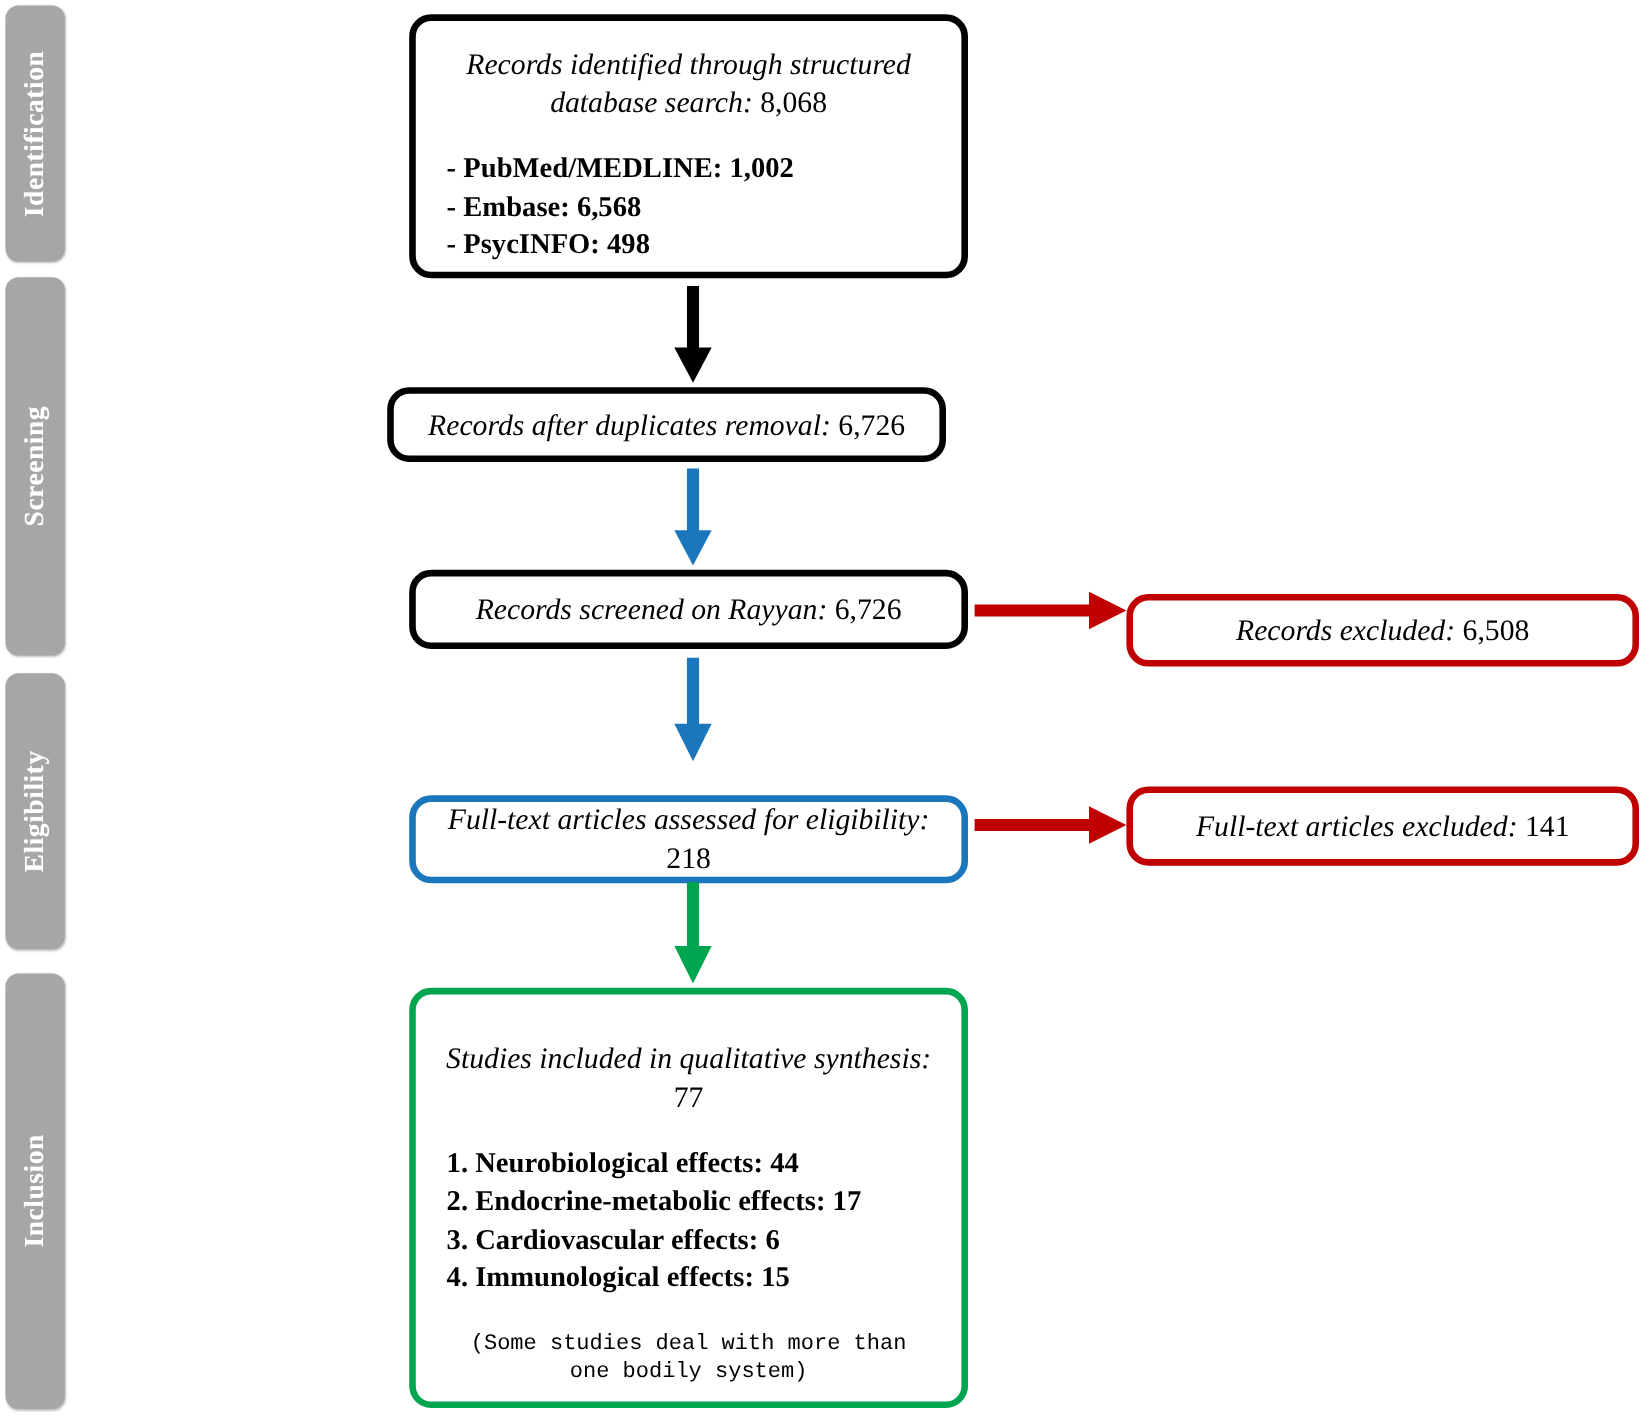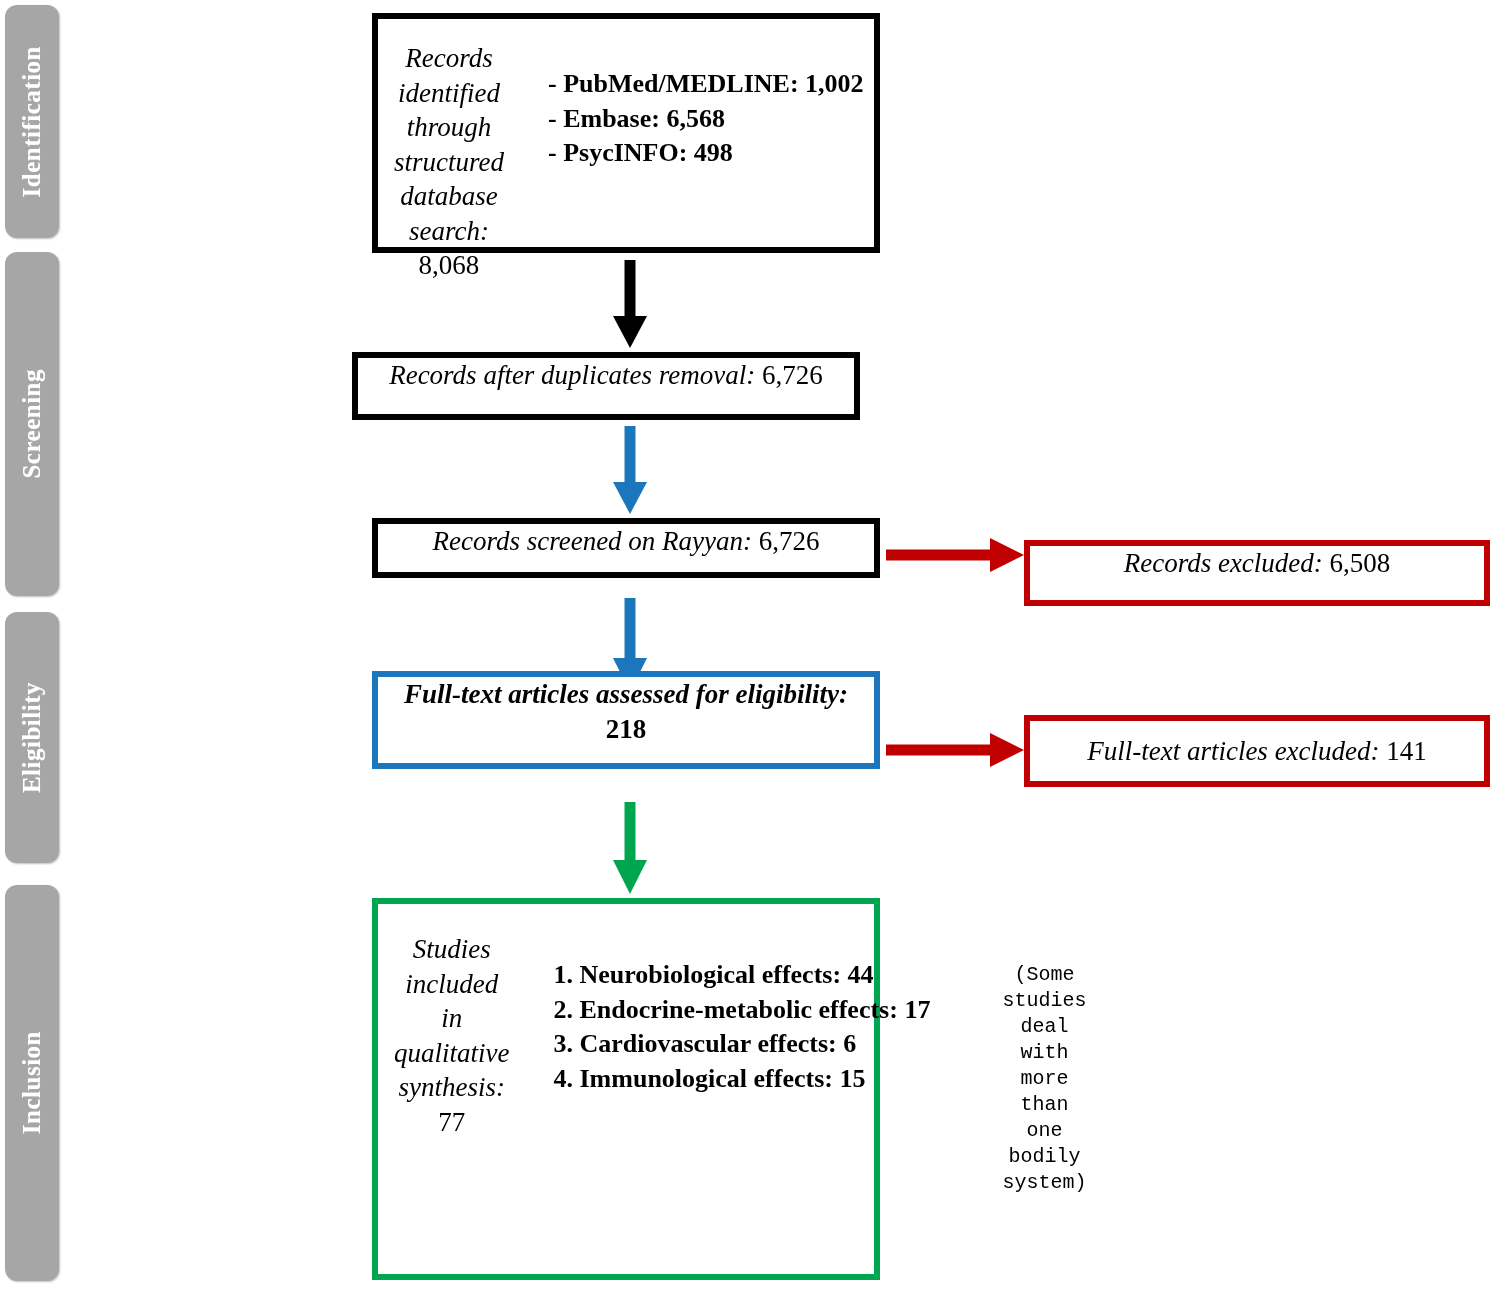--- a/index.html
+++ b/index.html
@@ -57,8 +57,9 @@
     background: #ffffff;
     box-sizing: border-box;
     display: flex;
-    flex-direction: row;
+    flex-direction: column;
     justify-content: center;
+    border-radius: 20px;
   }
   .flow-box.black  { border: 6px solid #000000; }
   .flow-box.blue   { border: 6px solid #1b76bc; }

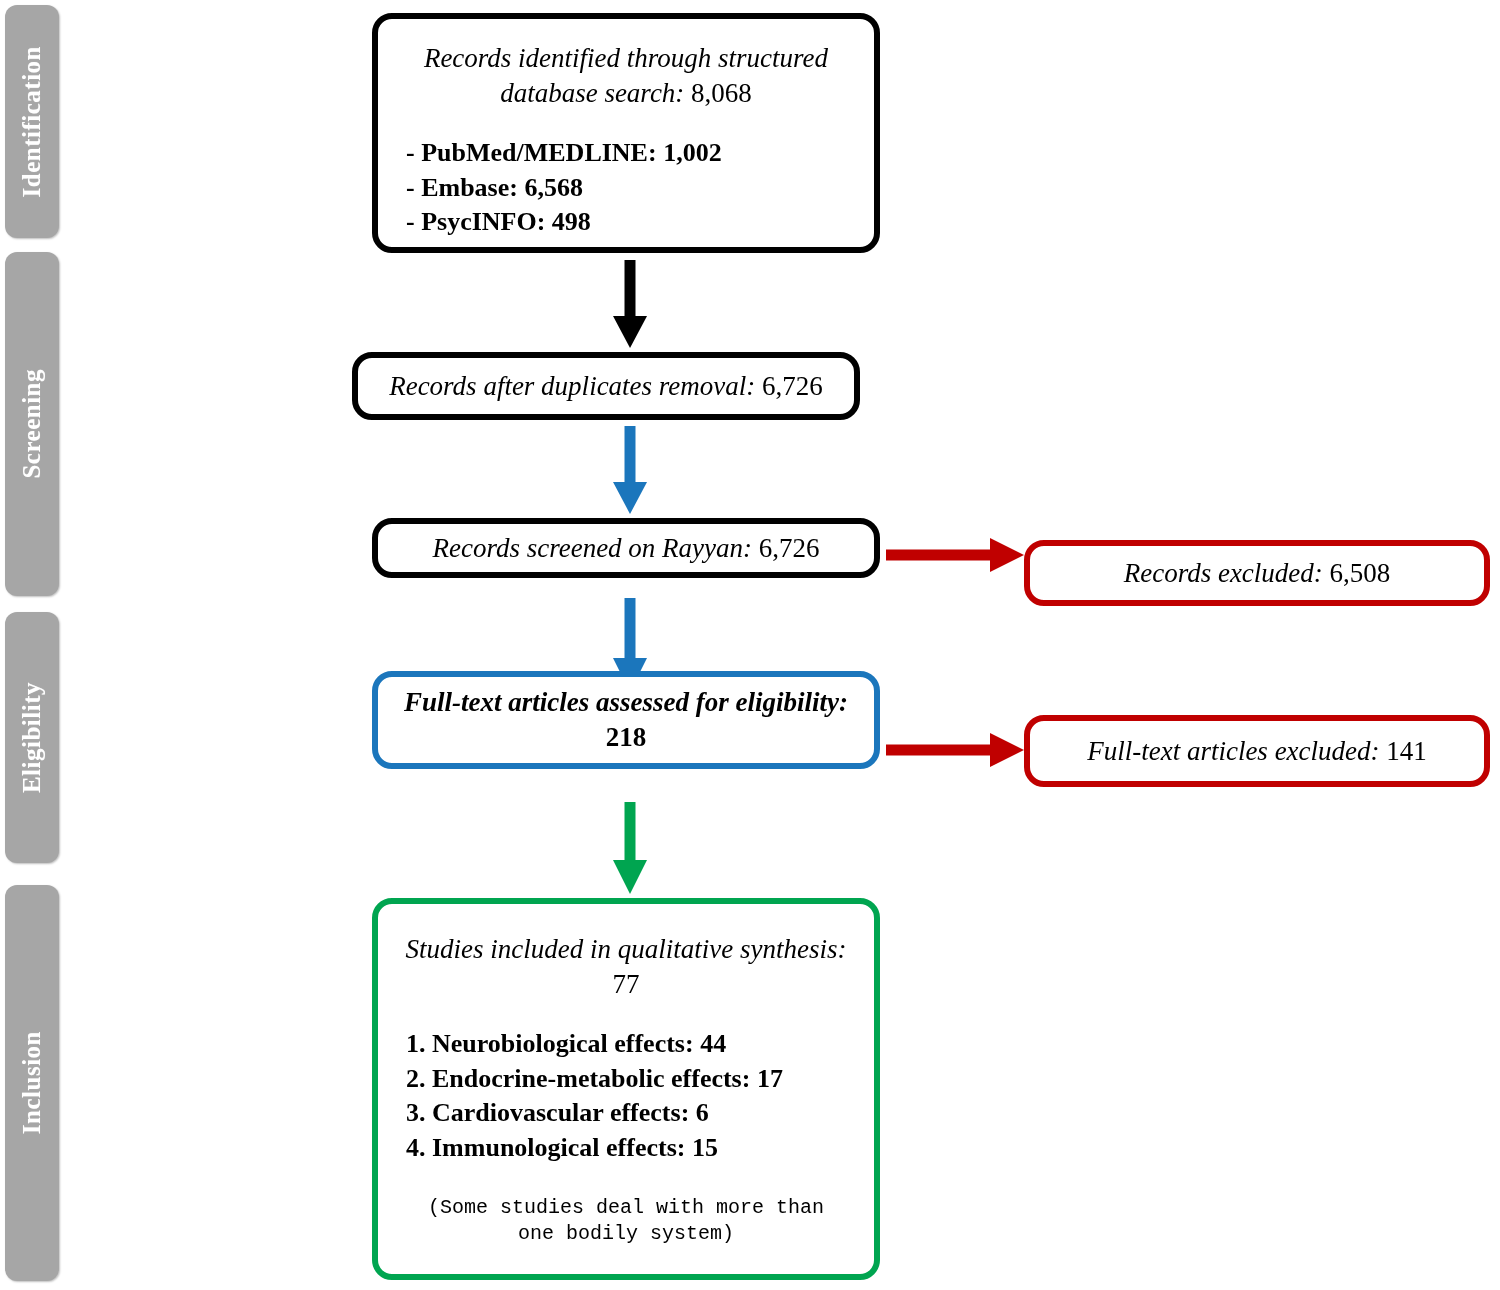--- a/index.html
+++ b/index.html
@@ -108,7 +108,7 @@
   
   #box-screened {
     left: 372px; top: 518px;
-    width: 508px; height: 60px;
+    width: 508px; height: 72px;
   }
   
   #box-records-excluded {

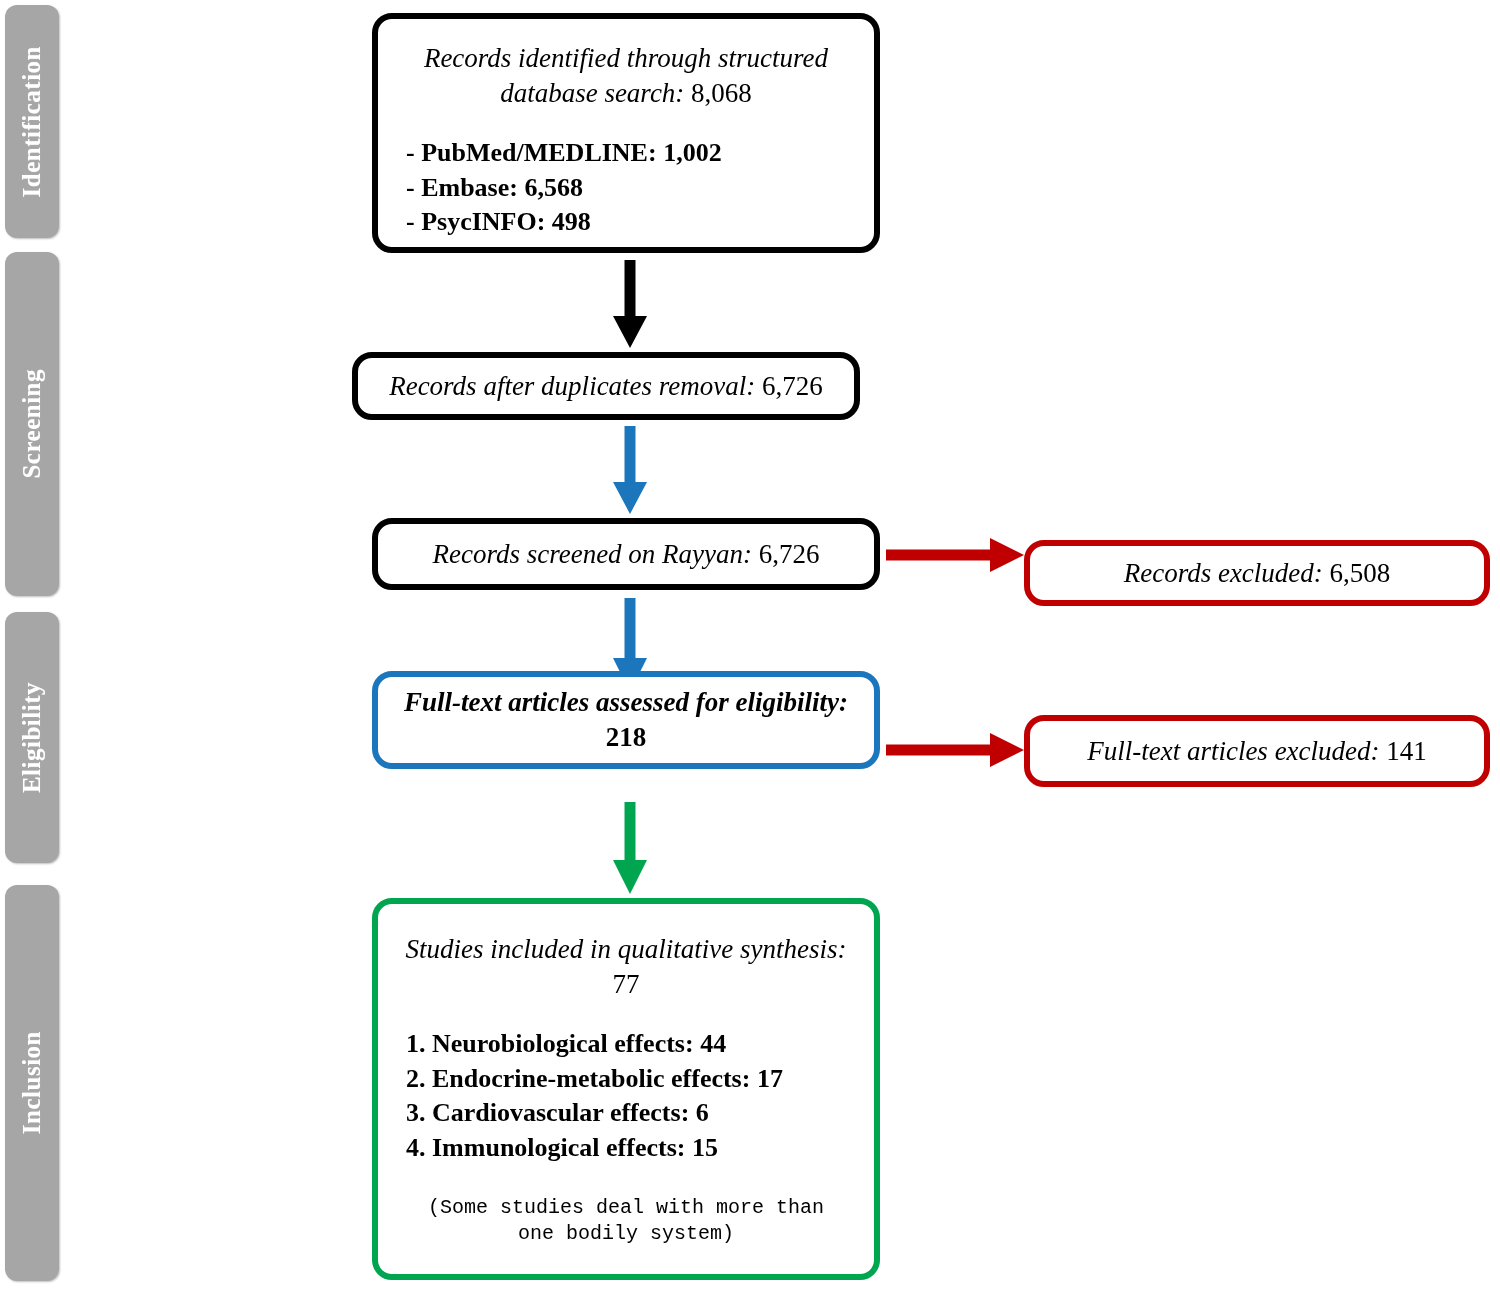--- a/index.html
+++ b/index.html
@@ -117,8 +117,8 @@
   }
   
   #box-fulltext {
-    left: 372px; top: 671px;
-    width: 508px; height: 98px; font-weight: bold;
+    left: 372px; top: 723px;
+    width: 508px; height: 80px;
   }
   
   #box-fulltext-excluded {

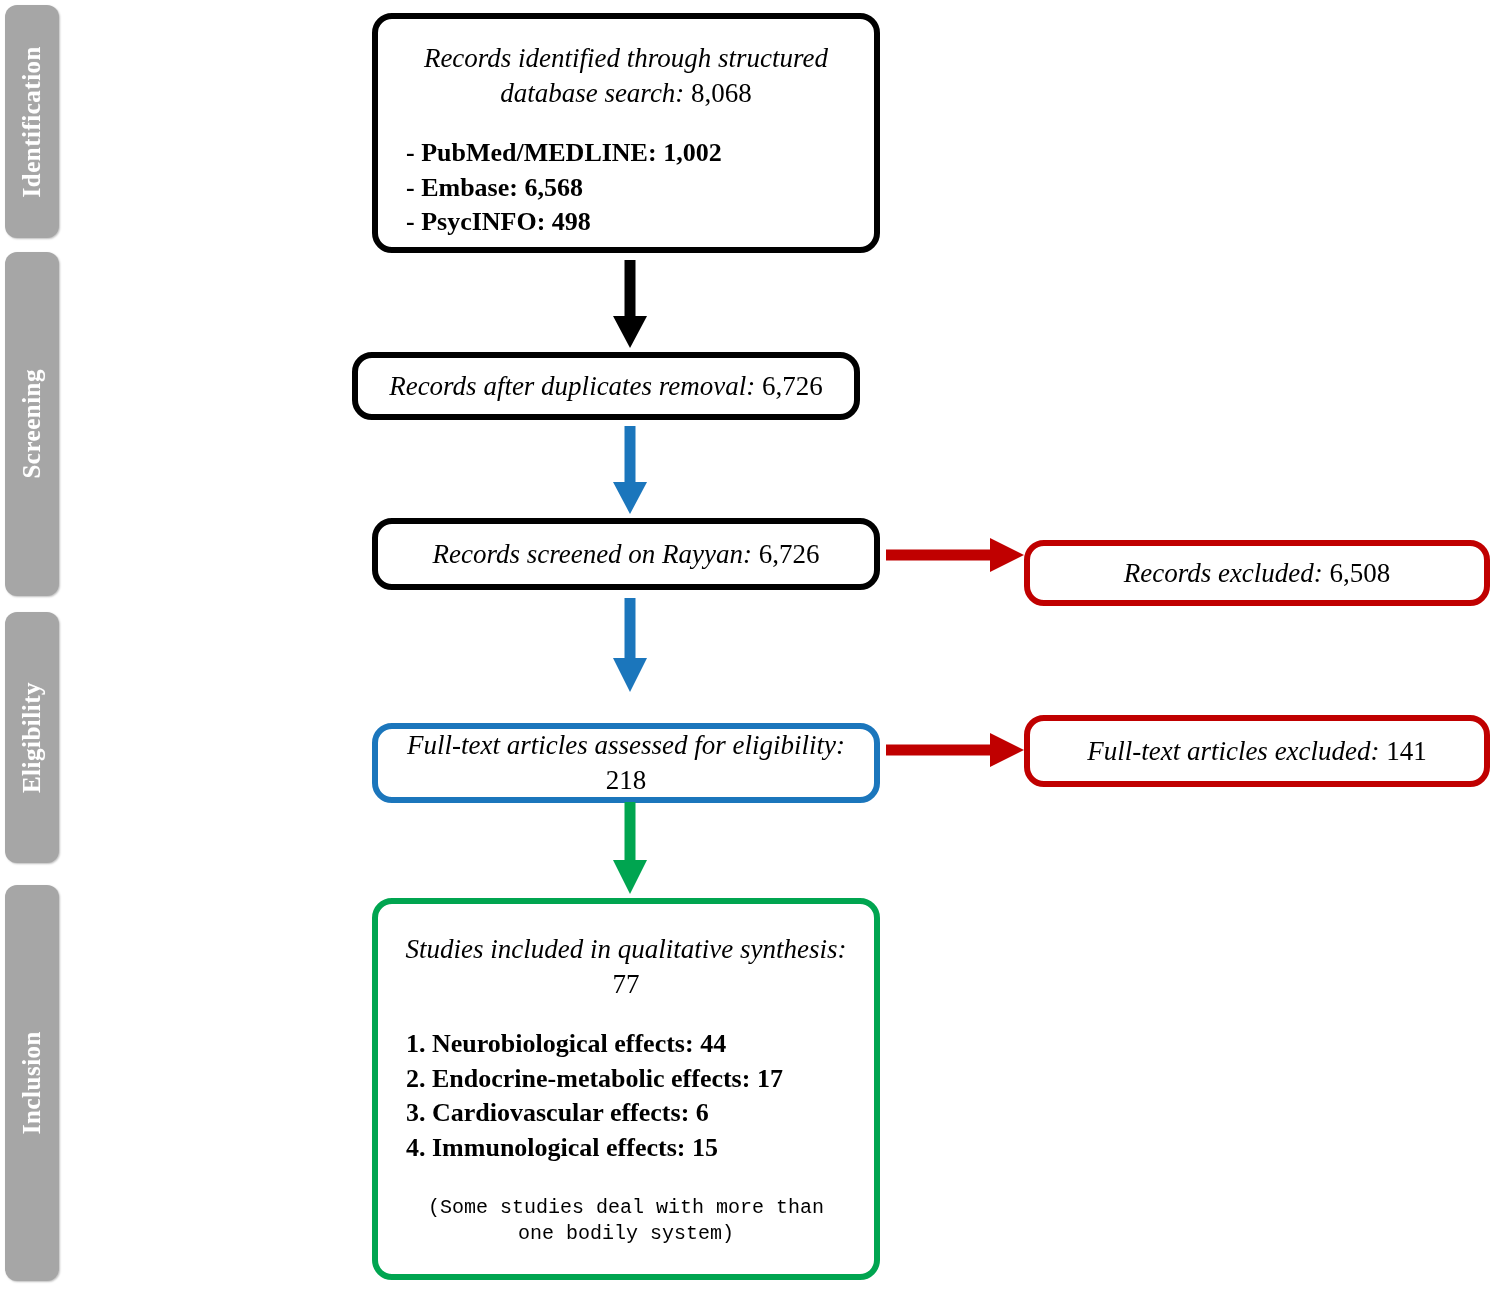--- a/index.html
+++ b/index.html
@@ -129,7 +129,7 @@
   #box-included {
     left: 372px; top: 898px;
     width: 508px; height: 382px;
-    justify-content: flex-start;
+    justify-content: center;
     padding-top: 28px;
   }
 

